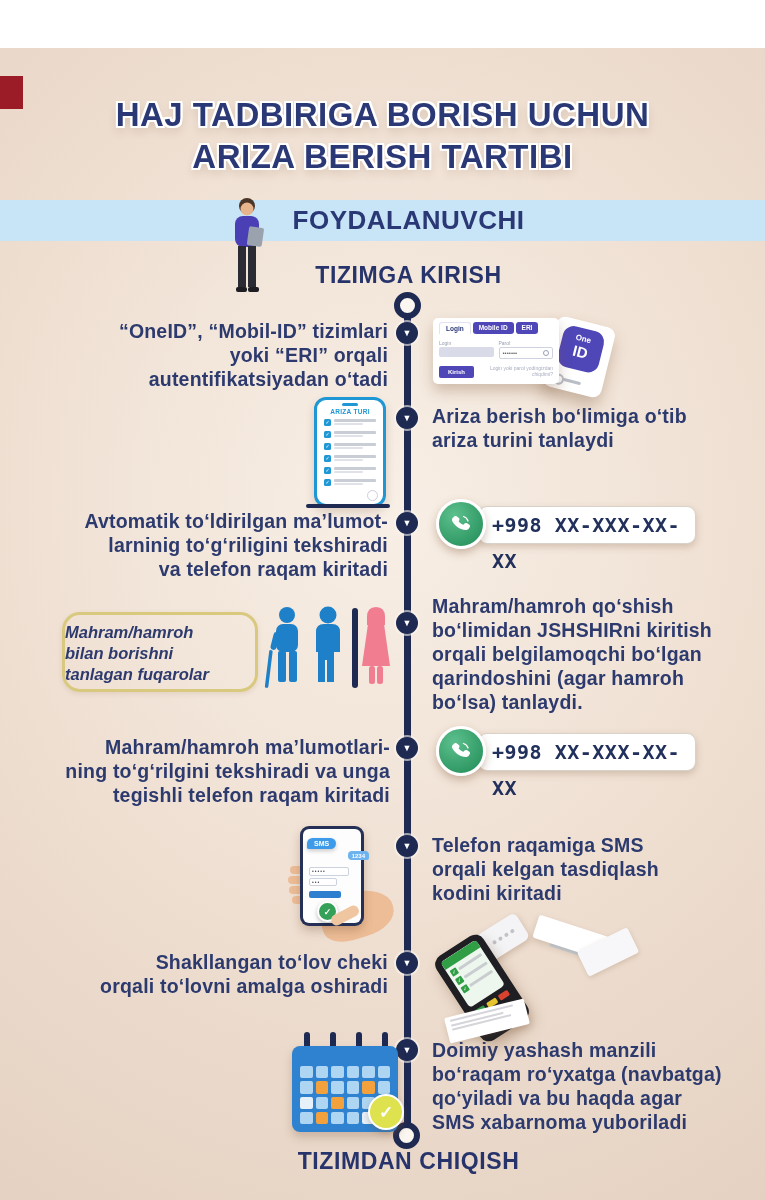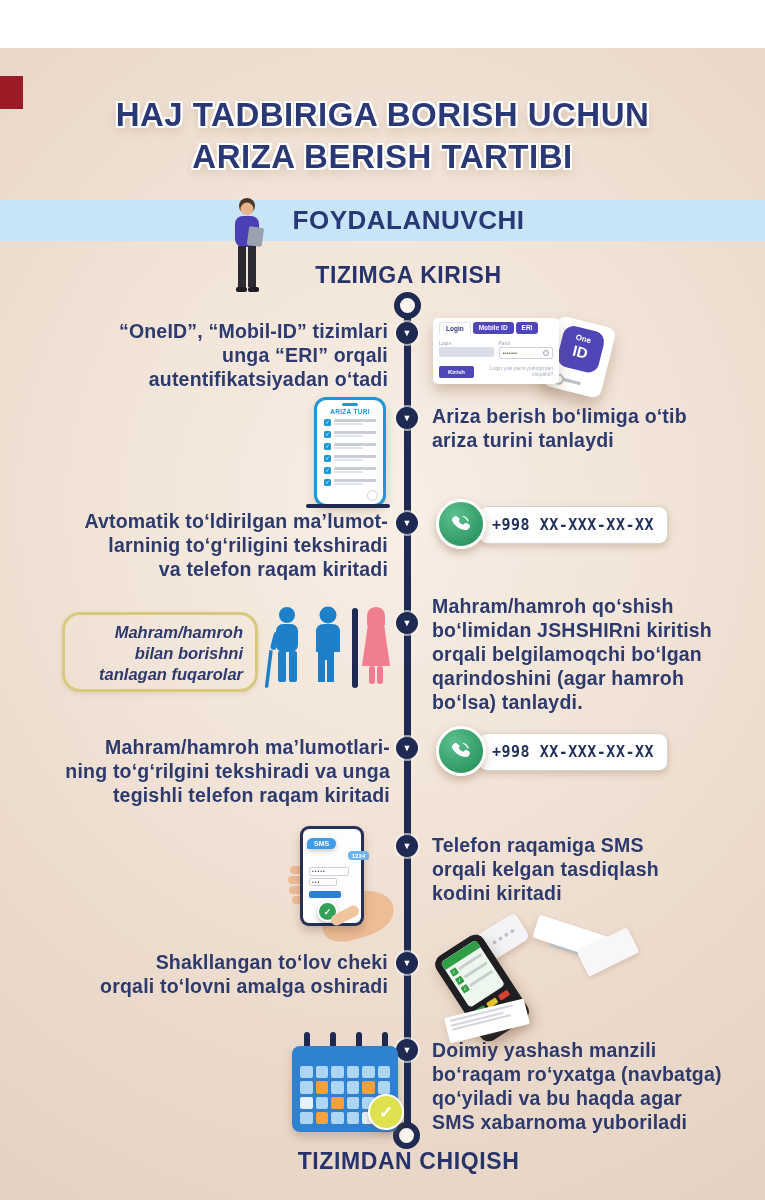--- a/index.html
+++ b/index.html
@@ -218,7 +218,7 @@
 
   <div class="abs step-text ta-r" style="left:40px;width:348px;top:271px">
     <div>“OneID”, “Mobil-ID” tizimlari</div>
-    <div>unga “ERI” orqali</div>
+    <div>yoki “ERI” orqali</div>
     <div>autentifikatsiyadan o‘tadi</div>
   </div>
   <div class="abs step-text" style="left:432px;width:320px;top:356px">

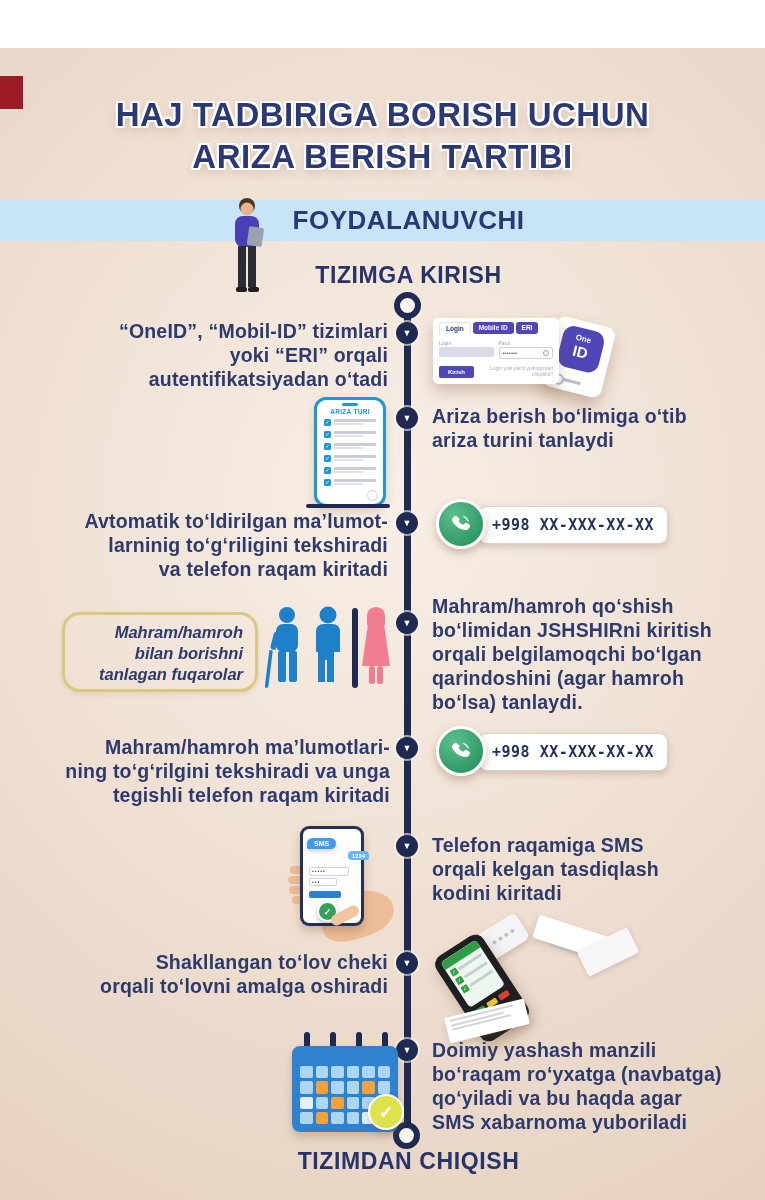--- a/index.html
+++ b/index.html
@@ -43,7 +43,7 @@
     box-shadow:0 4px 9px rgba(120,80,50,.35);display:flex;align-items:center;justify-content:center;z-index:2;}
   .pbadge .pnum{position:absolute;left:42px;top:7px;height:36px;background:#fff;border:1px solid #d8d2ca;
     border-radius:9px;padding:0 13px;line-height:36px;box-shadow:0 3px 7px rgba(120,80,50,.25);
-    font-family:"DejaVu Sans Mono", monospace;font-weight:700;font-size:15px;color:#22305c;letter-spacing:.5px;}
+    font-family:"DejaVu Sans Mono", monospace;font-weight:700;font-size:20px;color:#22305c;letter-spacing:.5px;}
 
   
   .callout{left:62px;top:564px;width:190px;height:74px;border:3px solid #d9c97f;border-radius:18px;

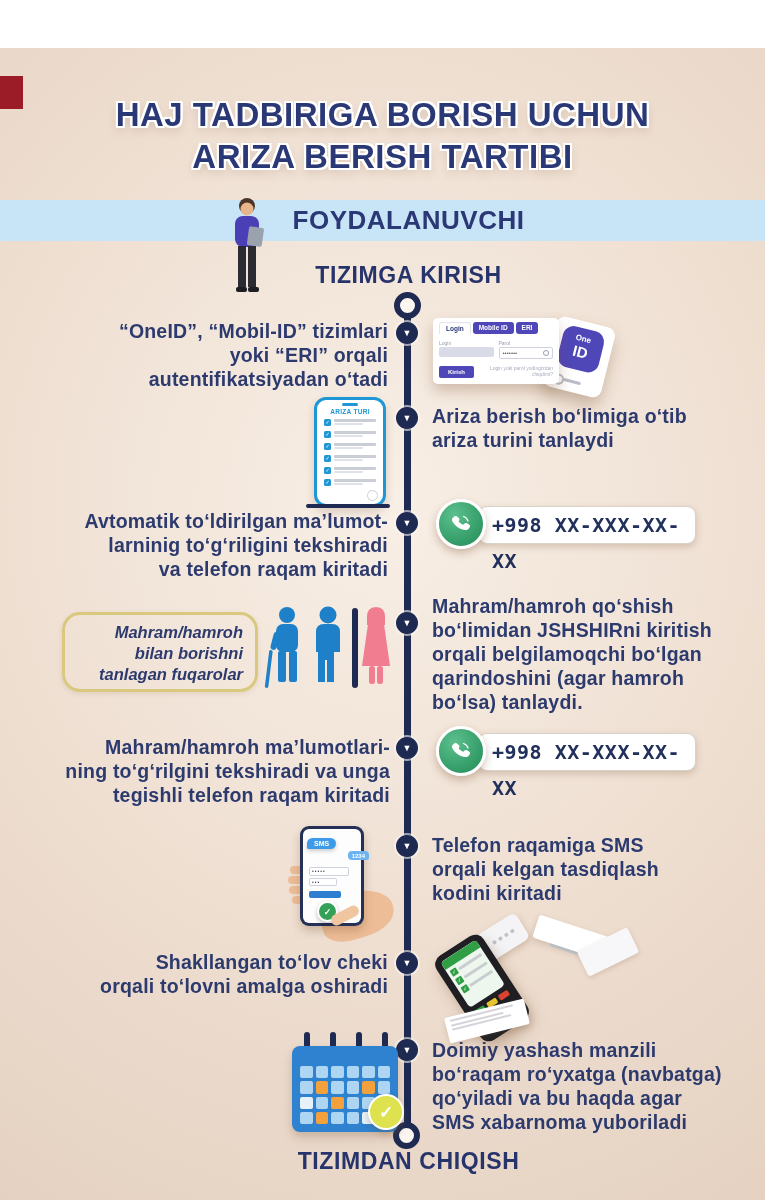--- a/index.html
+++ b/index.html
@@ -48,7 +48,7 @@
   
   .callout{left:62px;top:564px;width:190px;height:74px;border:3px solid #d9c97f;border-radius:18px;
     box-shadow:0 2px 5px rgba(120,80,50,.12);}
-  .callout-text{padding:7px 12px 0 0;text-align:right;font-style:italic;font-weight:600;
+  .callout-text{padding:7px 12px 0 0;text-align:left;font-style:italic;font-weight:600;
     font-size:16.5px;line-height:21px;color:#2c3a6e;}
 
   

